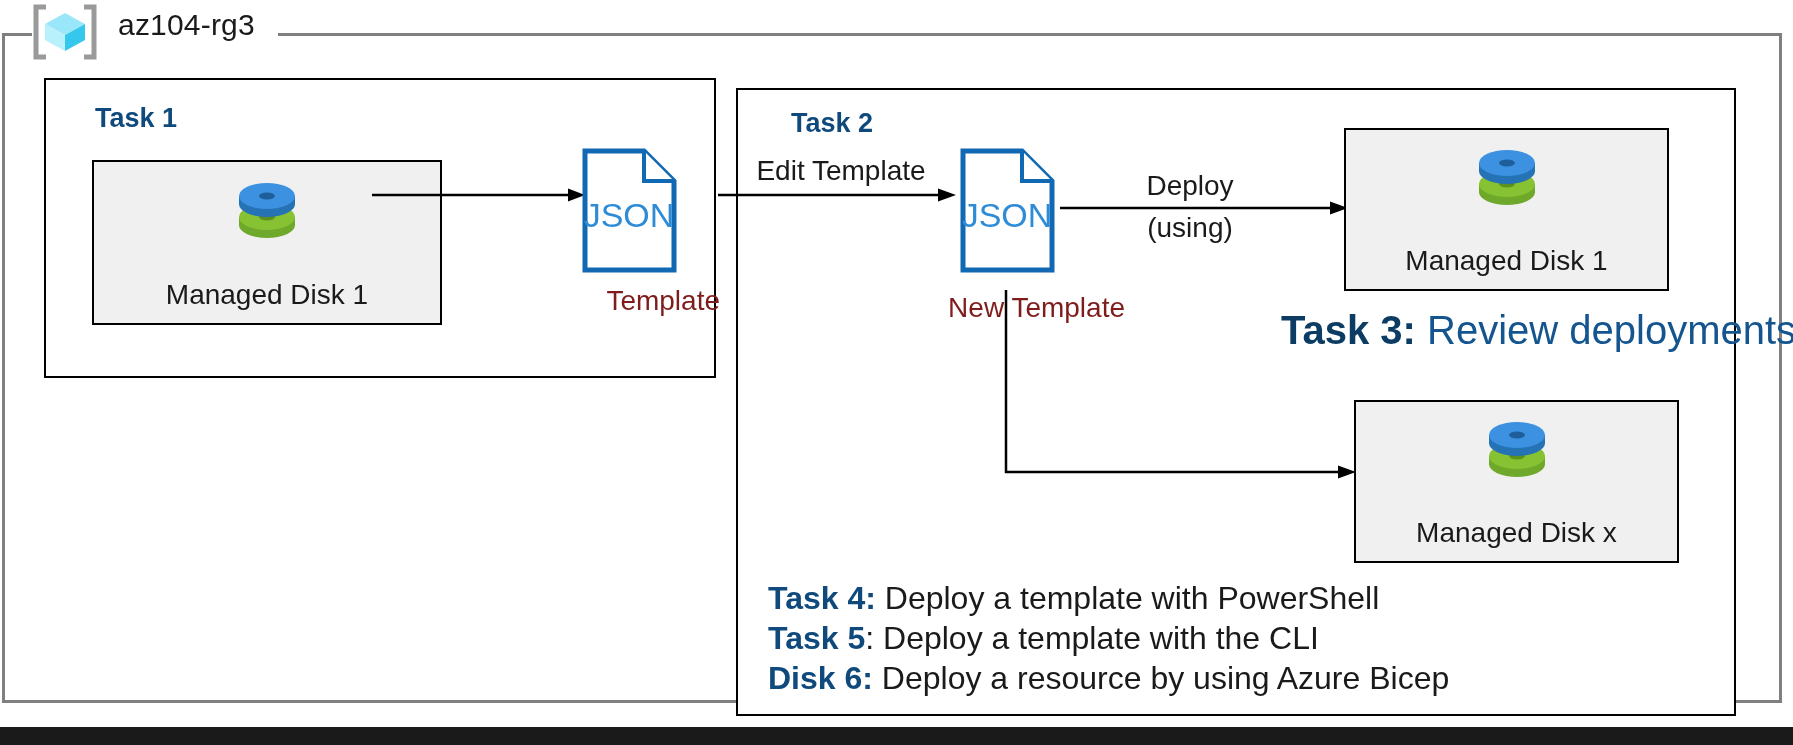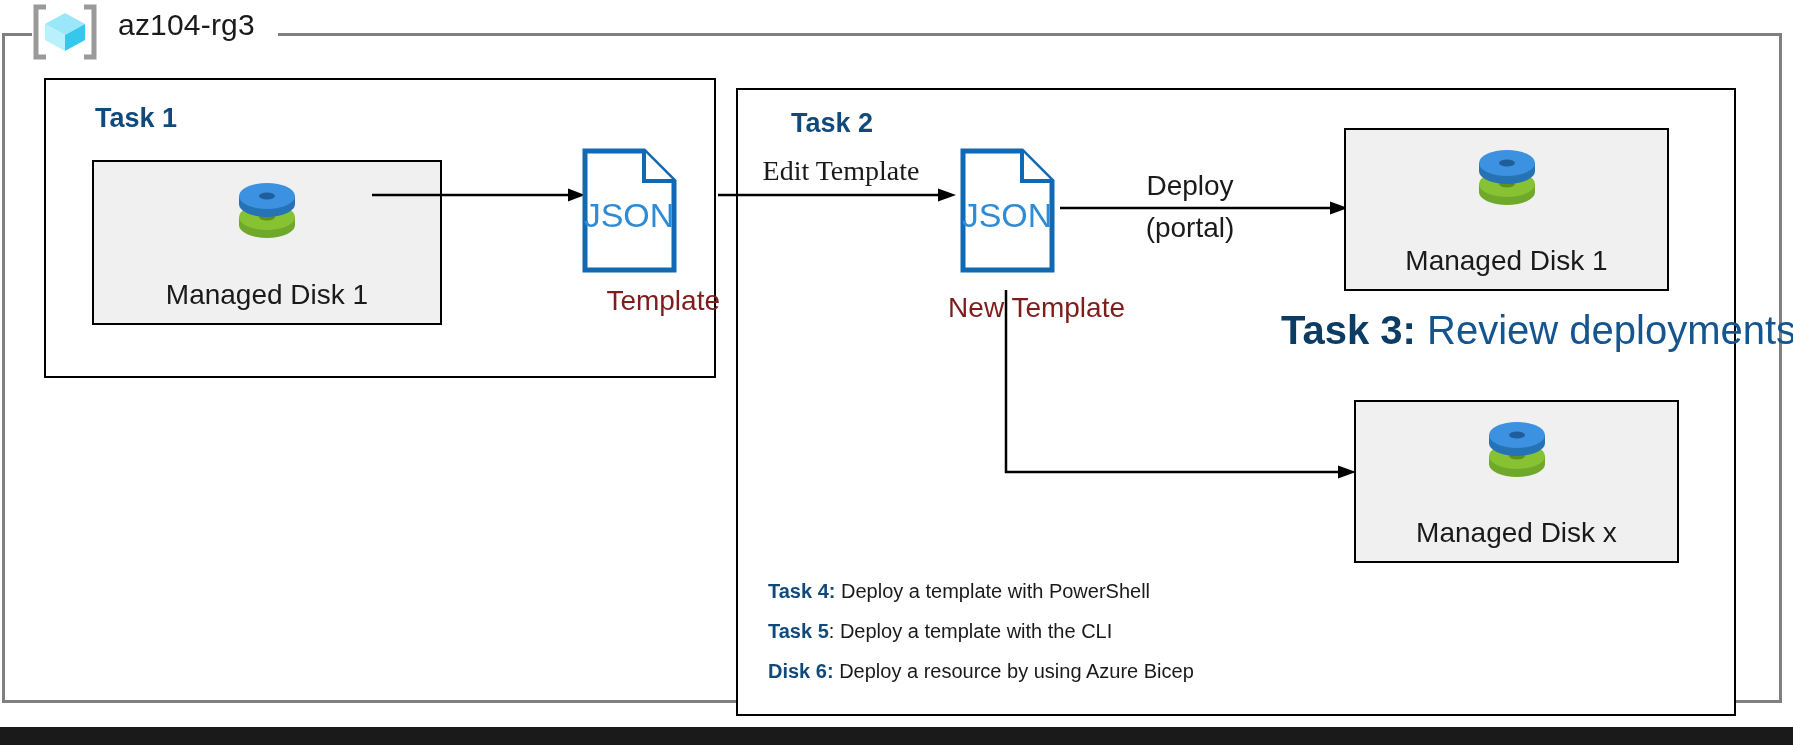--- a/index.html
+++ b/index.html
@@ -103,7 +103,7 @@
     <polygon points="238,10 220,3.5 220,16.5" fill="#000"></polygon>
   </svg>
 </div>
-<div class="edge-label" style="left:736px;top:155px;width:210px;font-family:Liberation Serif, serif;">Edit Template</div>
+<div class="edge-label" style="left:736px;top:155px;width:210px;">Edit Template</div>
 
 <div class="json-doc" style="left:960px;top:148px;">
   <svg width="95" height="125" viewBox="0 0 95 125">

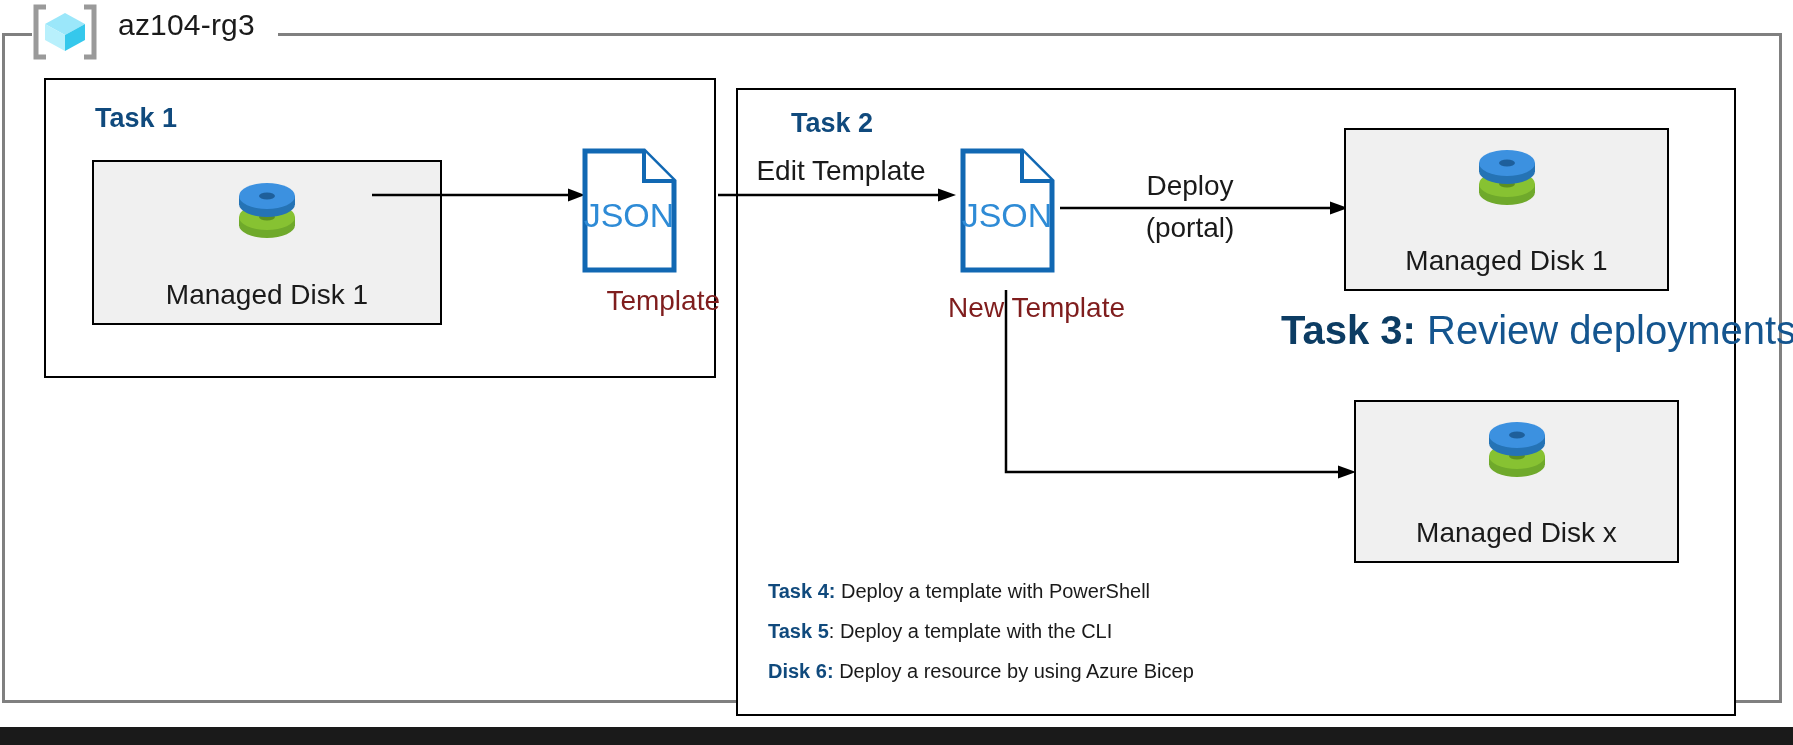--- a/index.html
+++ b/index.html
@@ -121,7 +121,7 @@
   </svg>
 </div>
 <div class="edge-label" style="left:1080px;top:170px;width:220px;">Deploy</div>
-<div class="edge-label" style="left:1080px;top:212px;width:220px;">(portal)</div>
+<div class="edge-label" style="left:1080px;top:212px;width:220px;">(using)</div>
 
 <div class="res-box" style="left:1344px;top:128px;width:325px;height:163px;">
   <div class="disk-icon" style="top:14px;">

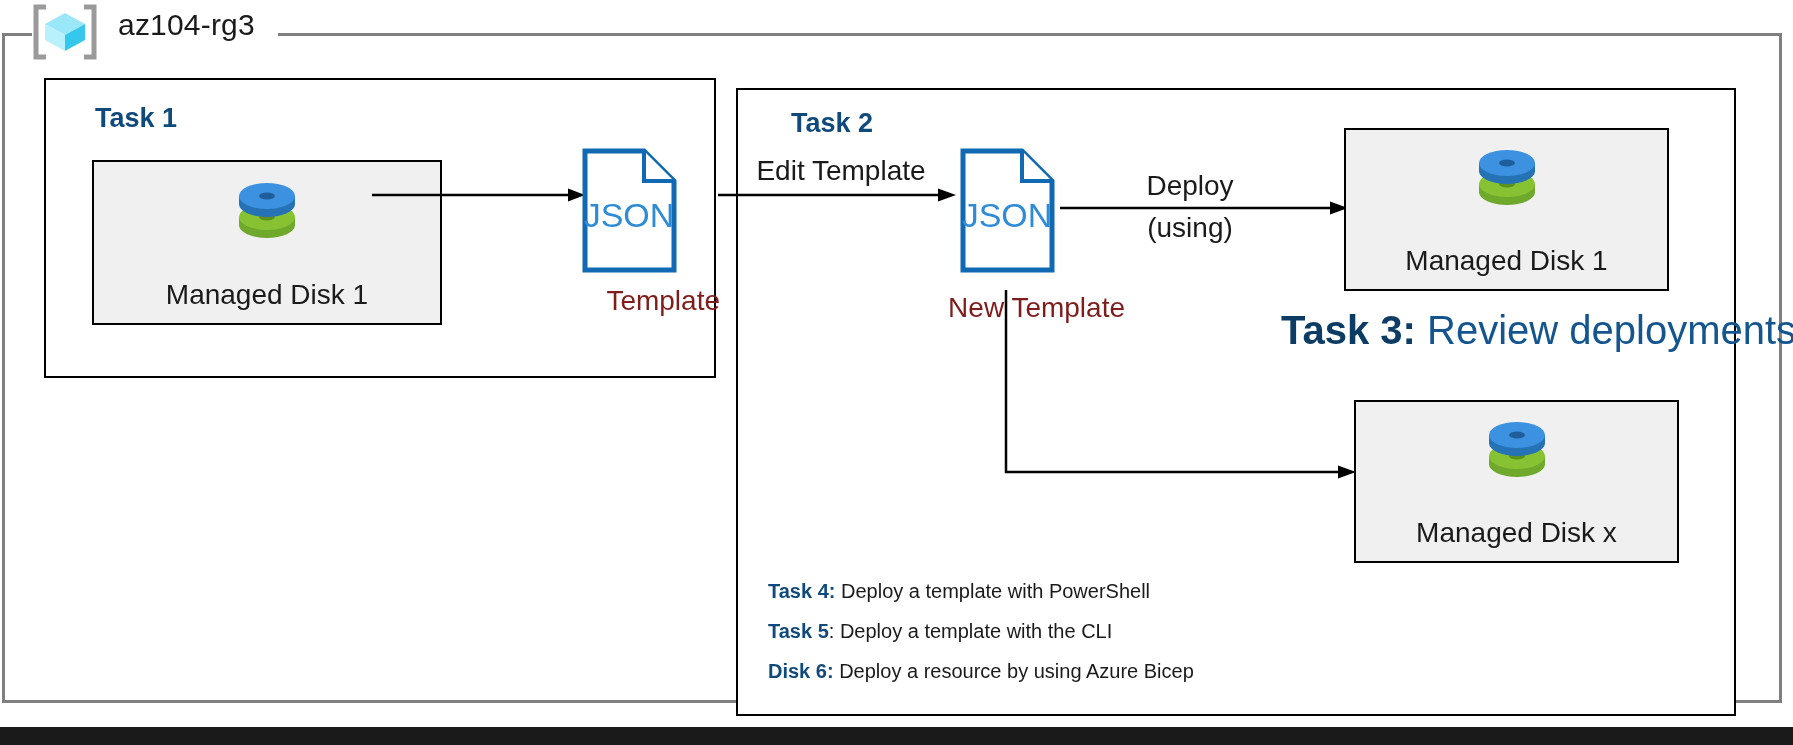--- a/index.html
+++ b/index.html
@@ -34,7 +34,7 @@
   .edge-label{position:absolute;font-size:28px;color:#1a1a1a;white-space:nowrap;text-align:center;}
 
   
-  .task-line{position:absolute;font-size:20px;color:#1a1a1a;white-space:nowrap;}
+  .task-line{position:absolute;font-size:32px;color:#1a1a1a;white-space:nowrap;}
   .task-line b{font-weight:bold;color:#104A7D;}
   .task3{position:absolute;font-size:40px;white-space:nowrap;color:#14558F;}
   .task3 b{font-weight:bold;color:#0C3C63;}

